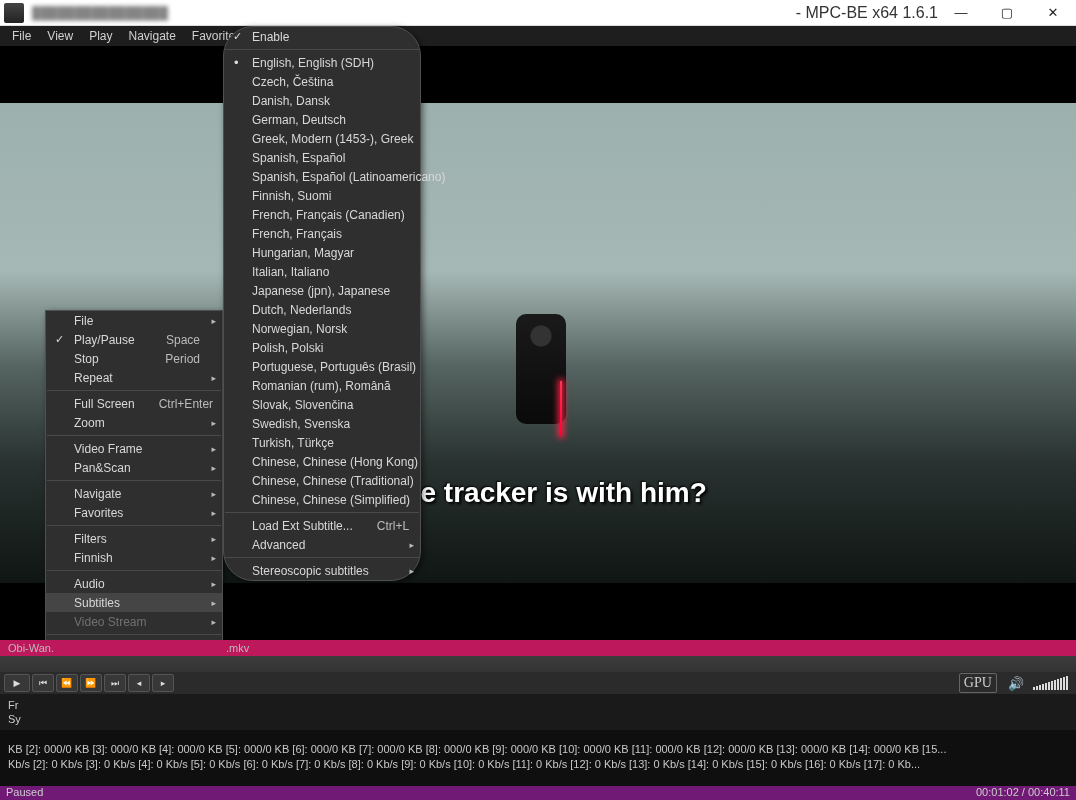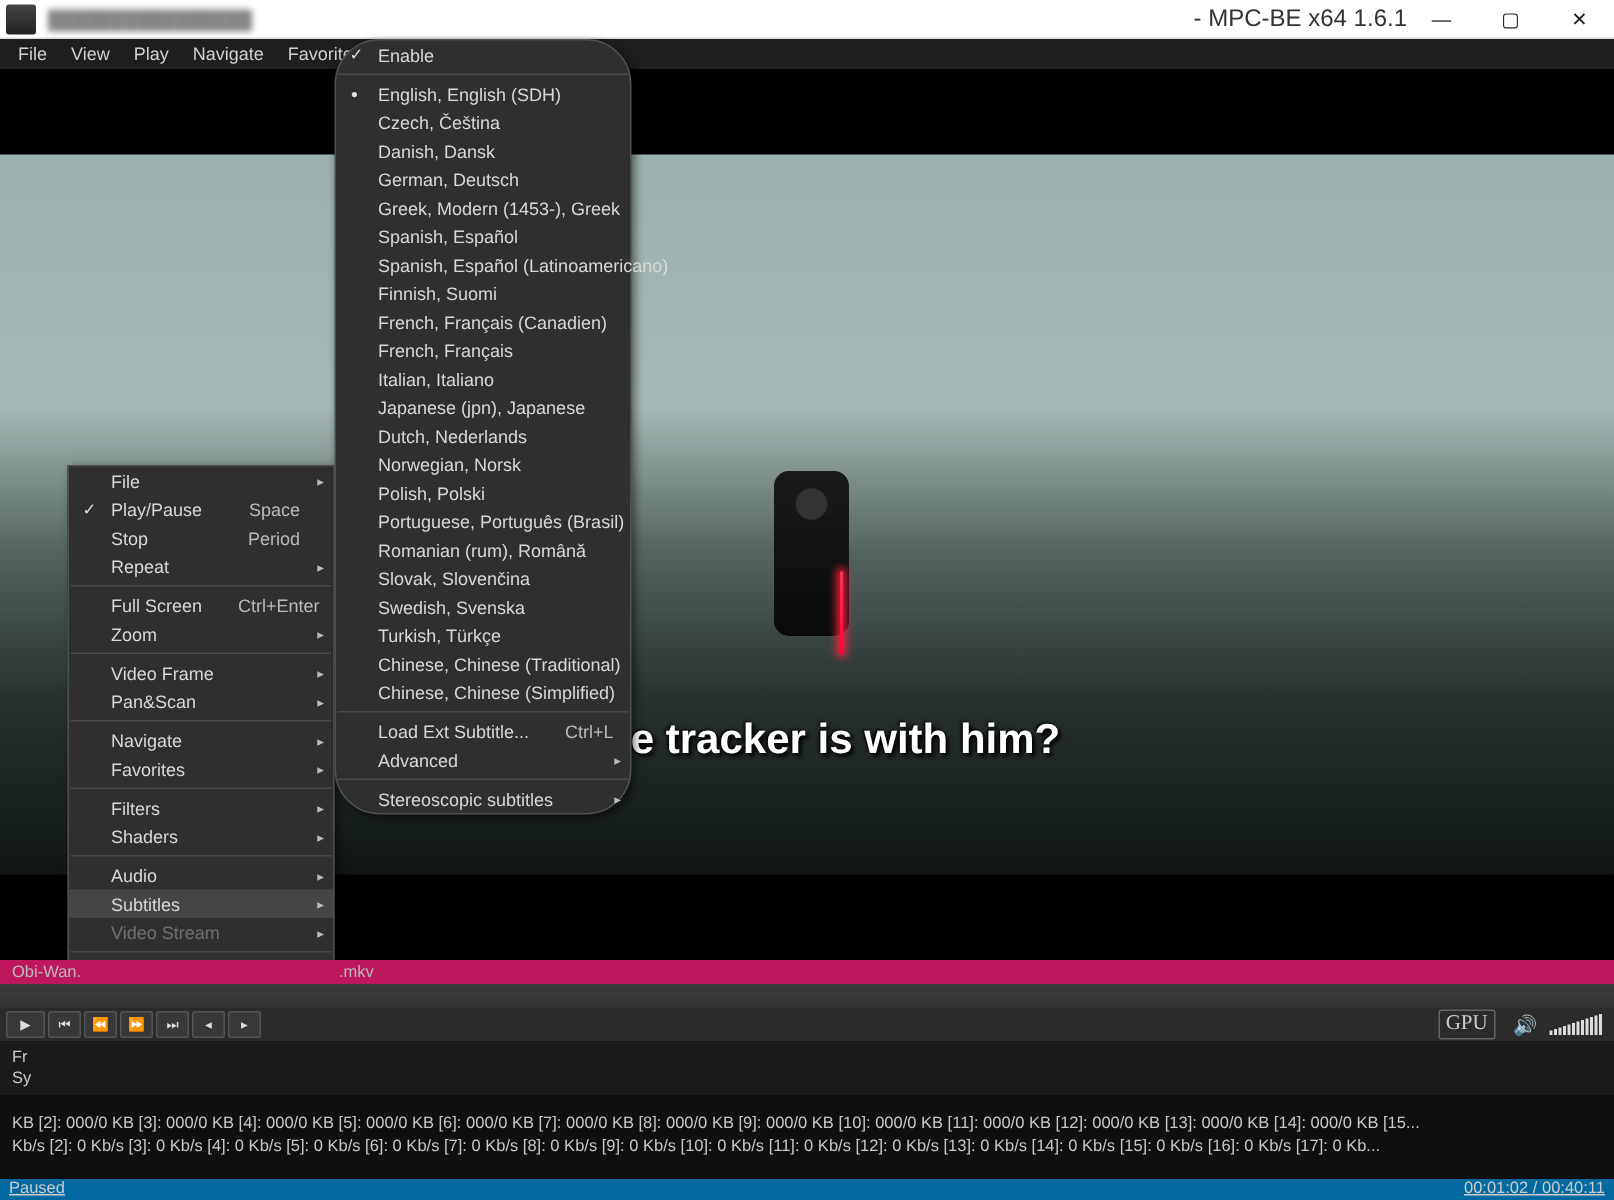--- a/index.html
+++ b/index.html
@@ -201,6 +201,9 @@
     </div>
     <div class="cm-item">
       <span>French, Français</span>
+    </div>
+    <div class="cm-item">
+      <span>Hungarian, Magyar</span>
     </div>
     <div class="cm-item">
       <span>Italian, Italiano</span>

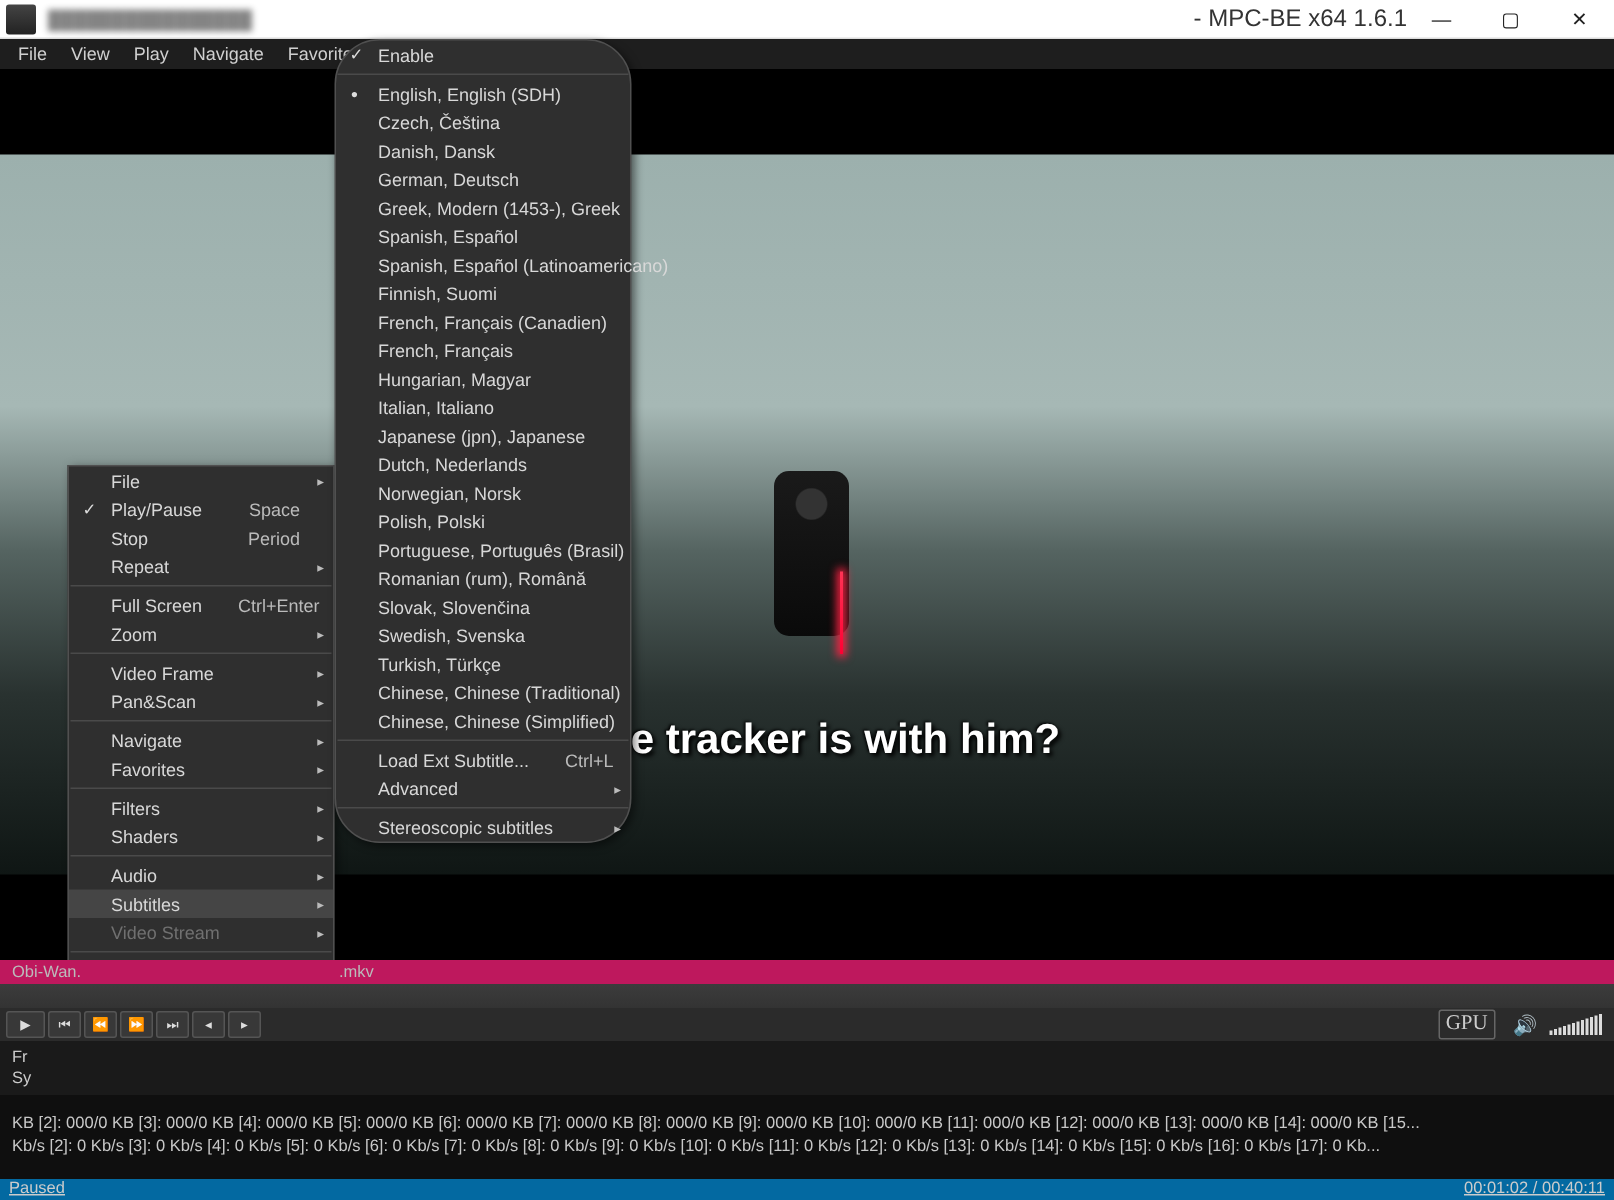--- a/index.html
+++ b/index.html
@@ -234,6 +234,9 @@
     </div>
     <div class="cm-item">
       <span>Turkish, Türkçe</span>
+    </div>
+    <div class="cm-item">
+      <span>Chinese, Chinese (Hong Kong)</span>
     </div>
     <div class="cm-item">
       <span>Chinese, Chinese (Traditional)</span>

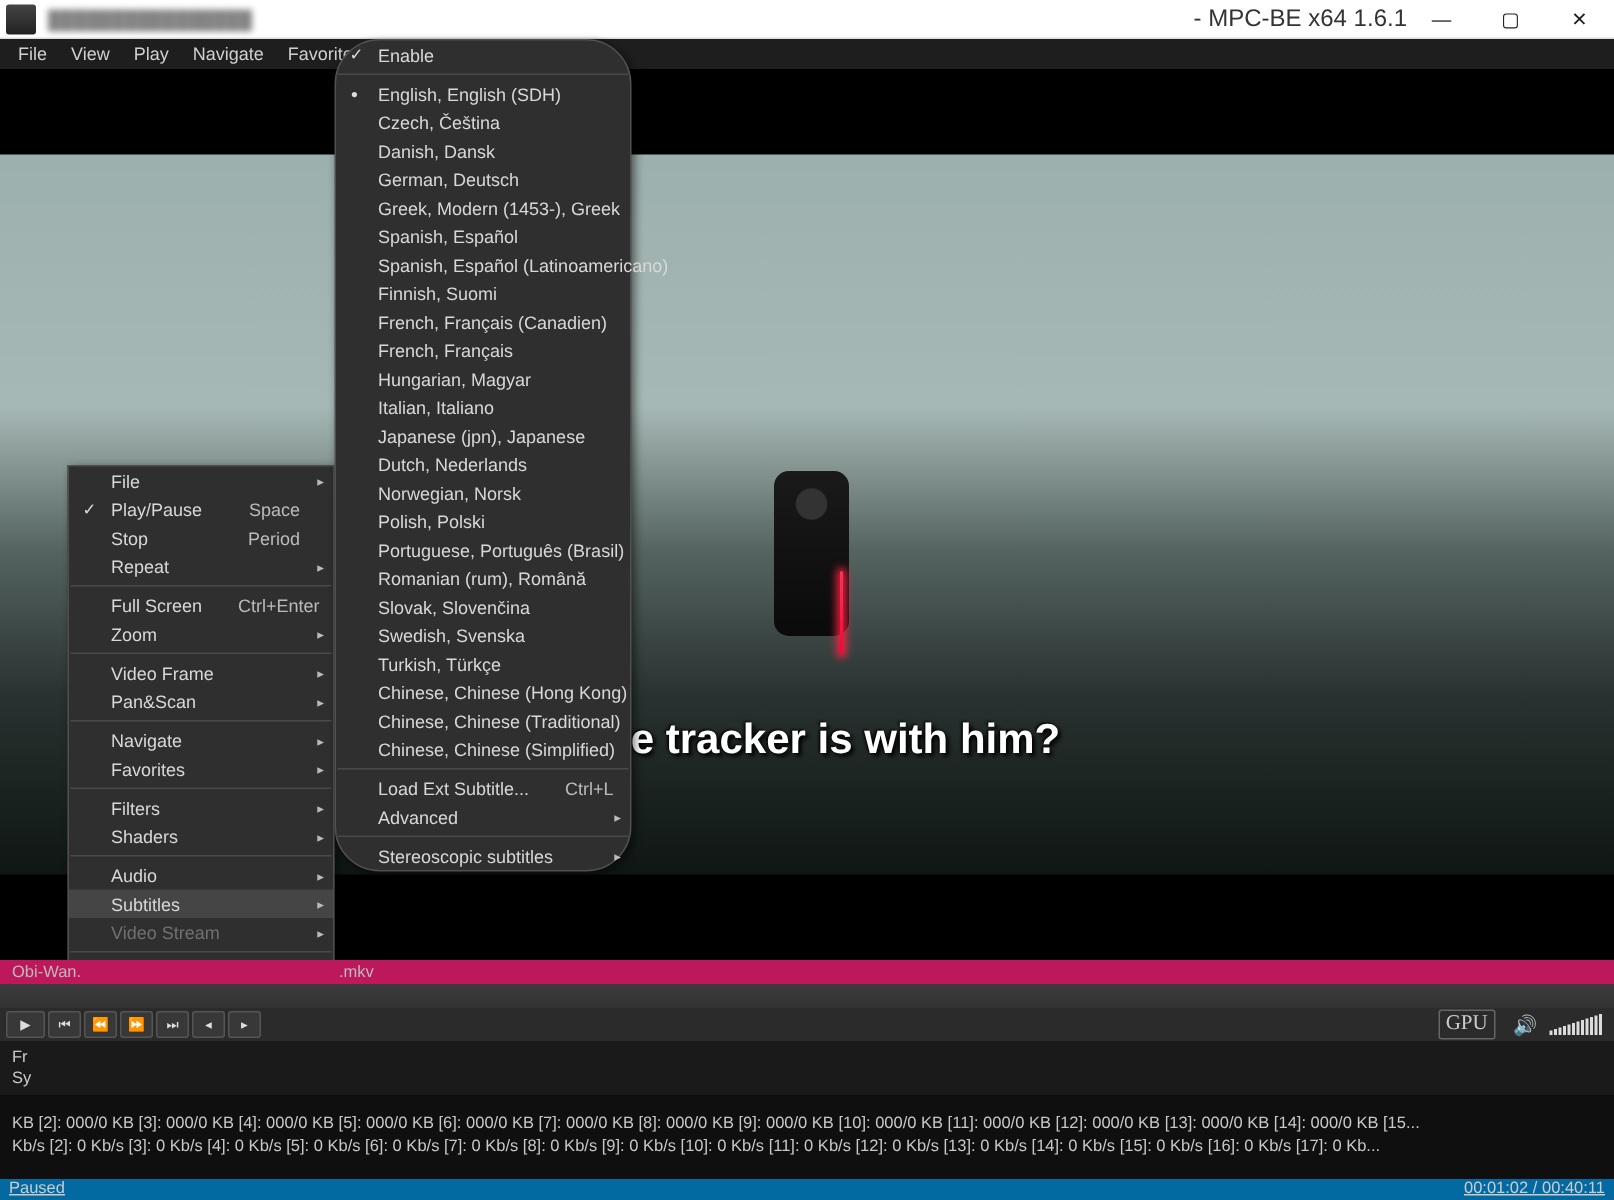--- a/index.html
+++ b/index.html
@@ -124,7 +124,7 @@
       <span>Filters</span>
     </div>
     <div class="cm-item has-sub">
-      <span>Shaders</span>
+      <span>Finnish</span>
     </div>
     <div class="cm-sep"></div>
     <div class="cm-item has-sub">

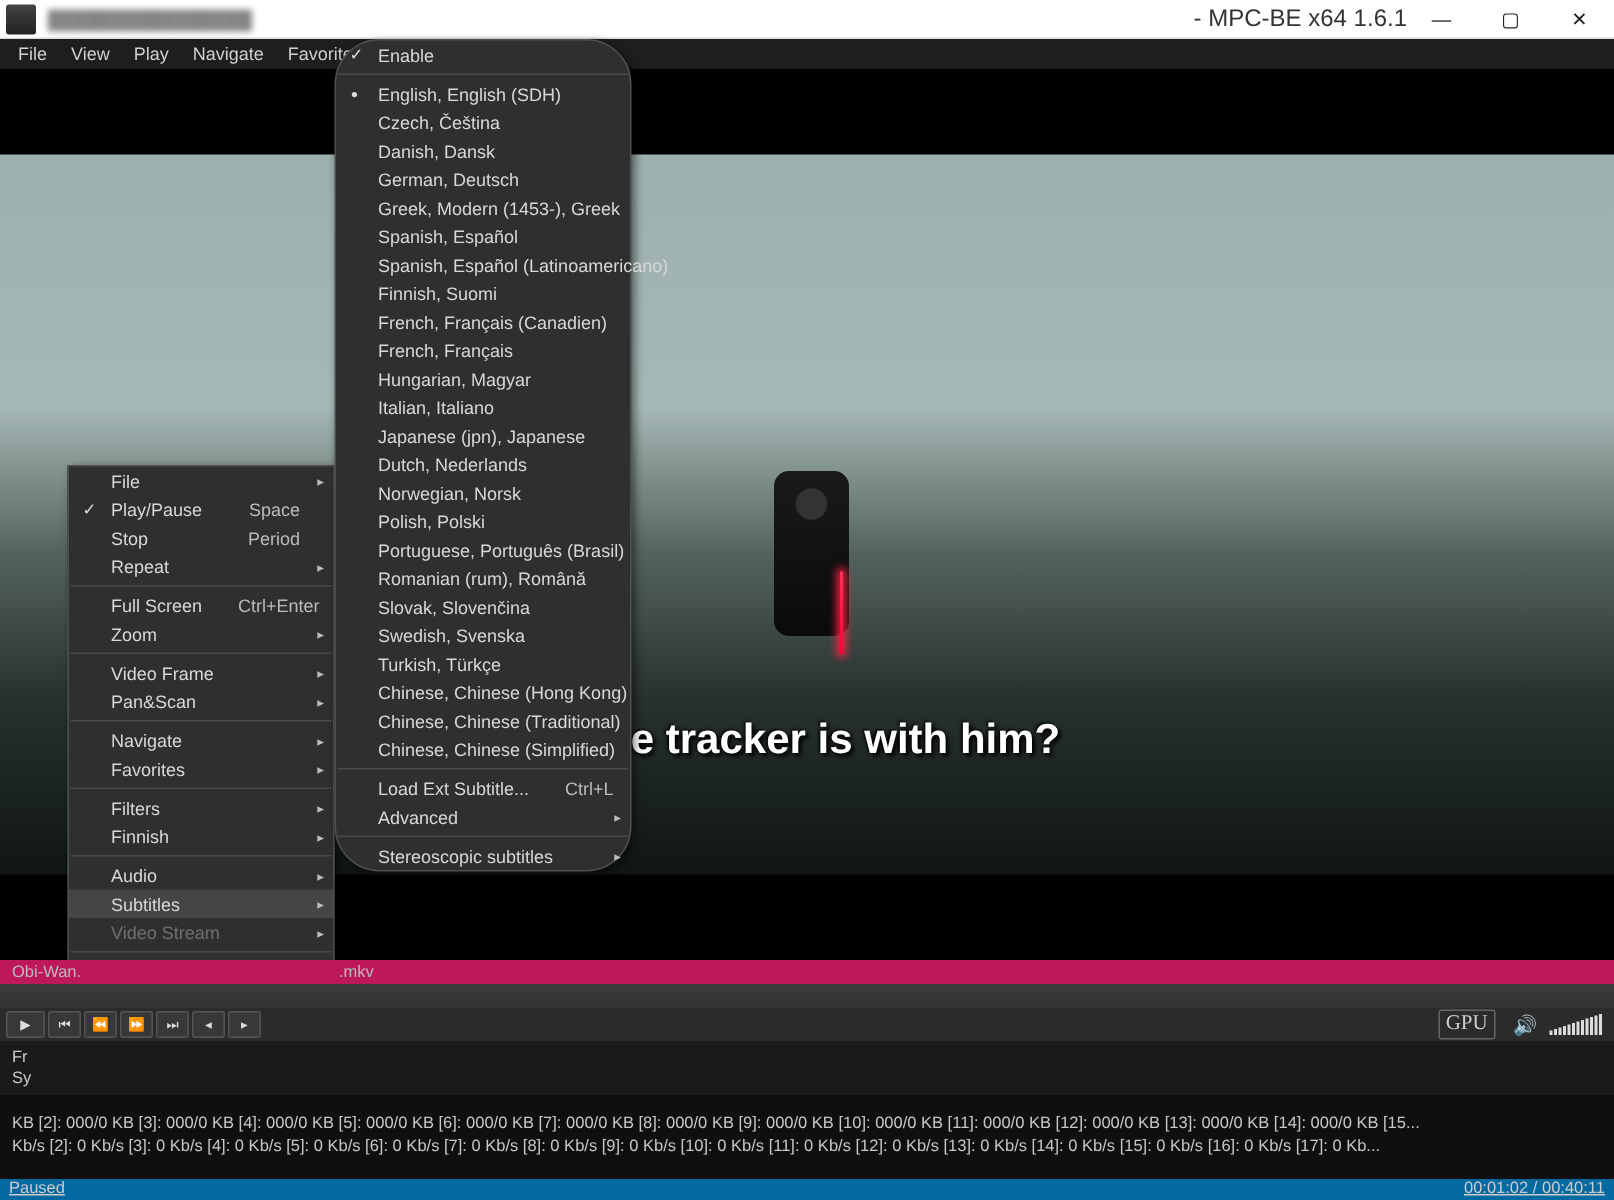--- a/index.html
+++ b/index.html
@@ -48,7 +48,7 @@
 .info1 { position: absolute; bottom: 70px; left: 0; right: 0; height: 36px; background: #1a1a1a; font-size: 11px; color: #ccc; padding: 4px 8px; line-height: 14px; }
 .info2 { position: absolute; bottom: 14px; left: 0; right: 0; height: 56px; background: #0f0f0f; font-size: 11px; color: #c8c8c8; padding: 12px 8px 4px; line-height: 15px; white-space: nowrap; overflow: hidden; }
 .info2 .line { overflow: hidden; text-overflow: clip; }
-.bottom-status { position: absolute; bottom: 0; left: 0; right: 0; height: 14px; background: #0369a1; font-size: 11px; color: #ccc; display: flex; padding: 0 6px; text-decoration: underline; }
+.bottom-status { position: absolute; bottom: 0; left: 0; right: 0; height: 14px; background: #701a75; font-size: 11px; color: #ccc; display: flex; padding: 0 6px; }
 .bottom-status .time { margin-left: auto; }
 </style>
 </head>

